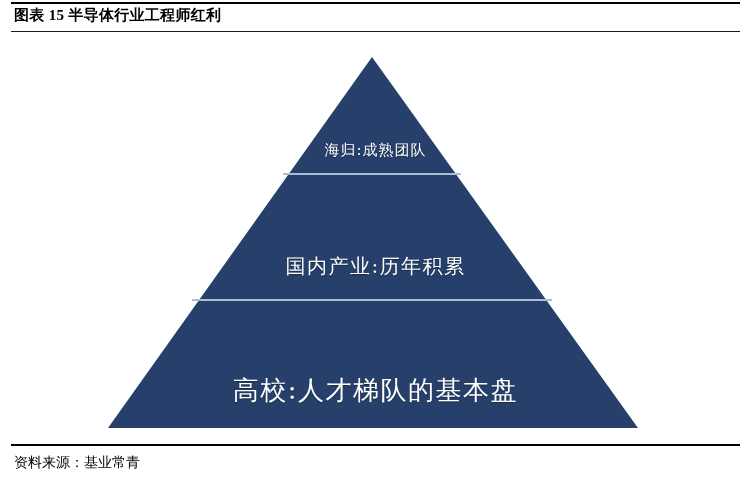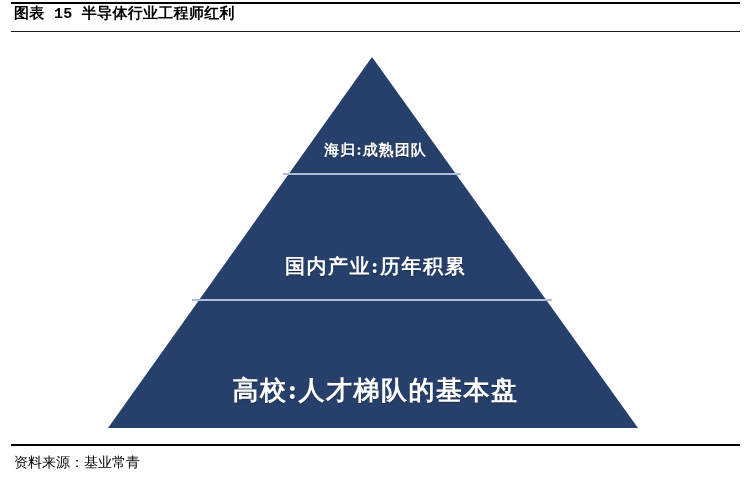--- a/index.html
+++ b/index.html
@@ -38,7 +38,7 @@
     letter-spacing: 0.3px;
     white-space: nowrap;
     line-height: 20px;
-    font-family: Liberation Mono, monospace;
+    font-family: Liberation Serif, serif;
   }
   .title-rule {
     position: absolute;

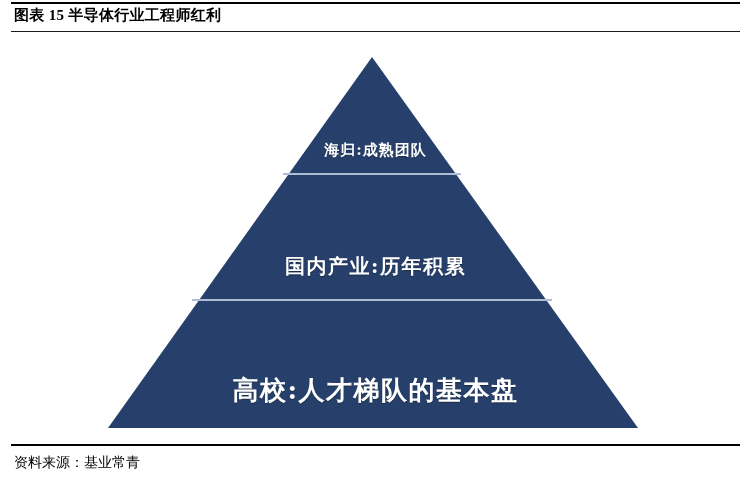--- a/index.html
+++ b/index.html
@@ -73,7 +73,7 @@
     text-align: center;
     color: #ffffff;
     font-family: "DejaVu Serif", "Liberation Serif", serif;
-    font-weight: bold;
+    font-weight: normal;
     white-space: nowrap;
     text-shadow: 0 1px 1px rgba(0,0,0,0.35);
   }

